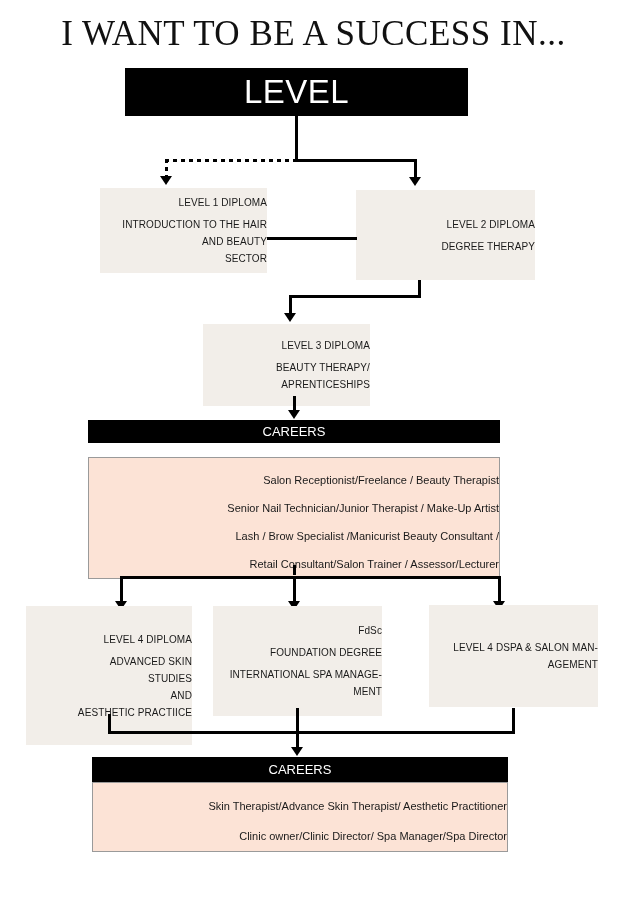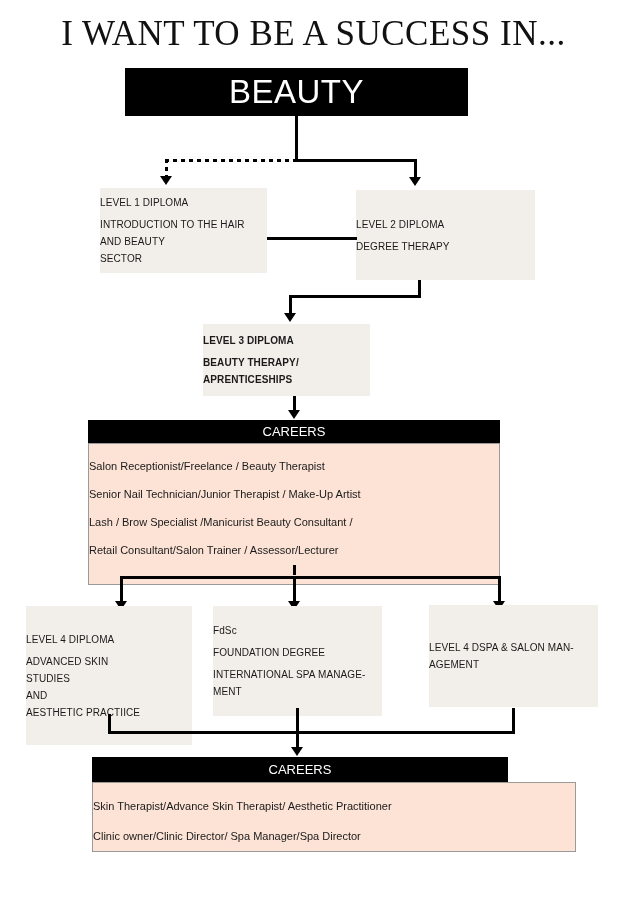--- a/index.html
+++ b/index.html
@@ -150,7 +150,7 @@
   <div id="page-title">I WANT TO BE A SUCCESS IN...</div>
 
   <div class="node blackbar" id="beauty-box">
-    <span>BEAUTY</span>
+    <span>LEVEL</span>
   </div>
 
   <div class="vline" style="left:295px; top:116px; height:46px;"></div>

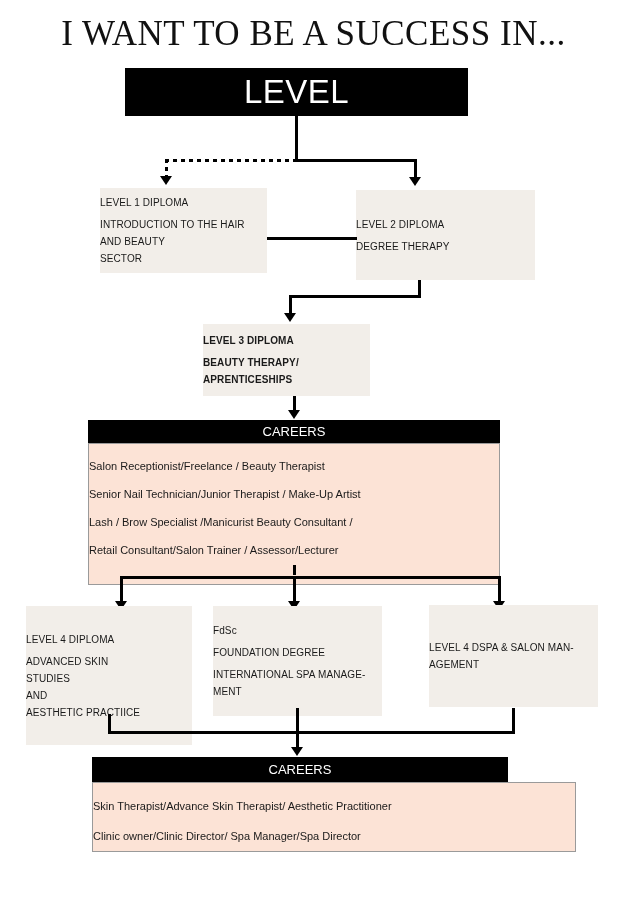--- a/index.html
+++ b/index.html
@@ -42,7 +42,7 @@
     box-sizing: border-box;
     display: flex;
     flex-direction: column;
-    align-items: flex-start;
+    align-items: flex-end;
     justify-content: center;
   }
   .beige {

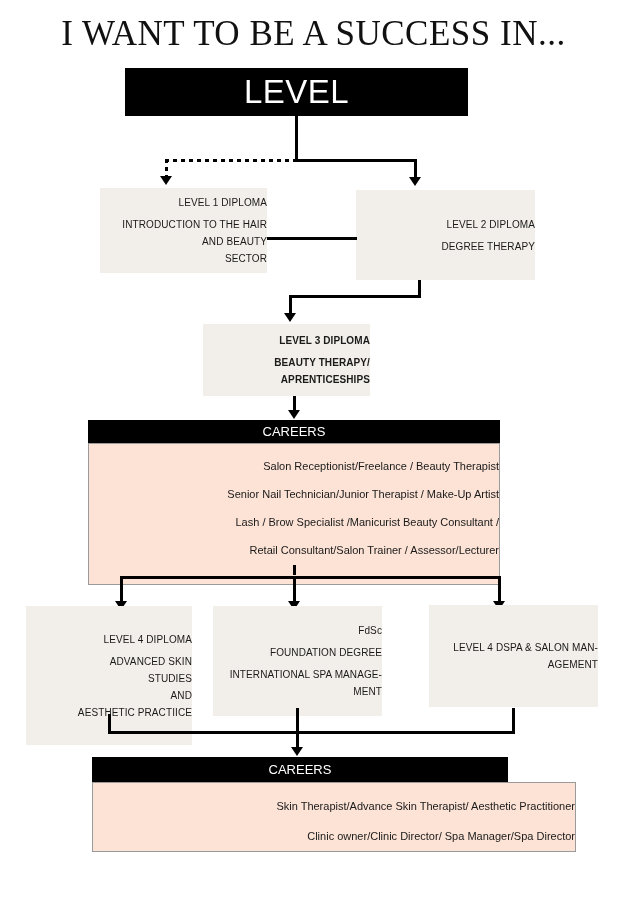--- a/index.html
+++ b/index.html
@@ -82,7 +82,7 @@
   }
   #level1-box  { left: 100px; top: 188px; width: 167px; height: 85px; }
   #level2-box  { left: 356px; top: 190px; width: 179px; height: 90px; }
-  #level3-box  { left: 203px; top: 324px; width: 167px; height: 72px; font-weight: bold; }
+  #level3-box  { left: 203px; top: 324px; width: 167px; height: 82px; }
   #level4a-box { left: 26px;  top: 606px; width: 166px; height: 139px; }
   #level4b-box { left: 213px; top: 606px; width: 169px; height: 110px; }
   #level4c-box { left: 429px; top: 605px; width: 169px; height: 102px; }

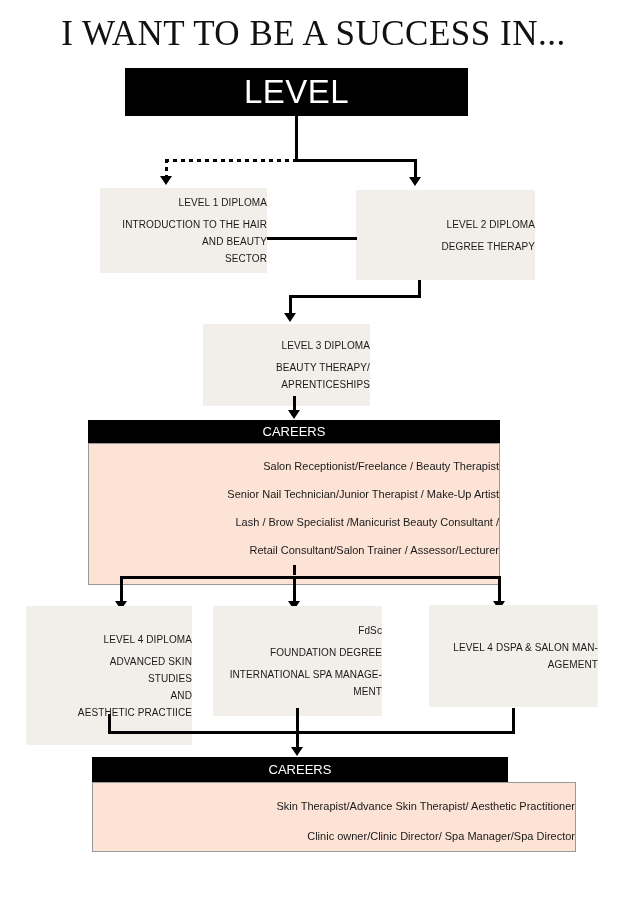--- a/index.html
+++ b/index.html
@@ -92,7 +92,7 @@
     font-size: 13px;
   }
   #careers1-body {
-    left: 88px; top: 443px; width: 412px; height: 142px;
+    left: 88px; top: 457px; width: 412px; height: 122px;
     justify-content: flex-start;
     padding-top: 8px;
   }

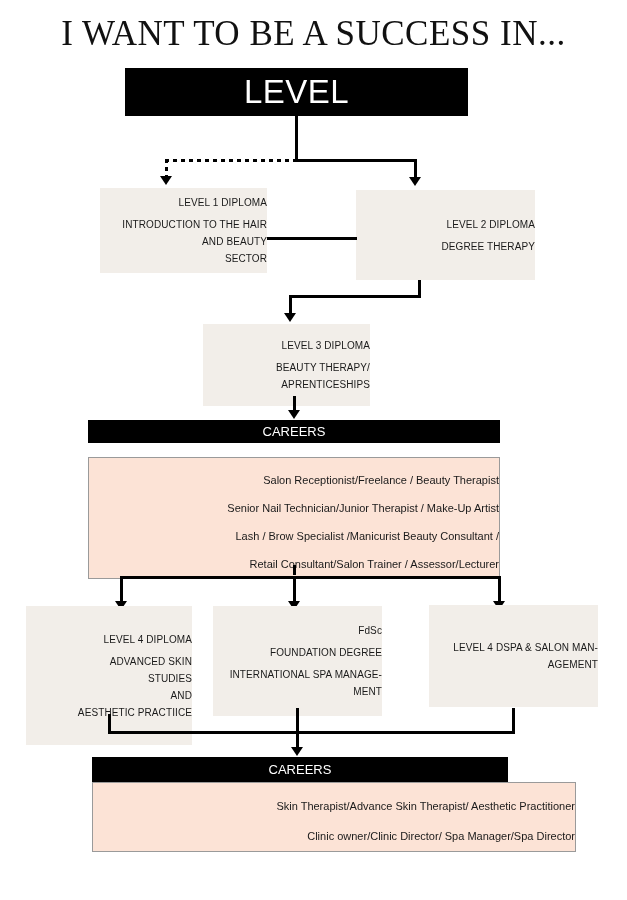--- a/index.html
+++ b/index.html
@@ -103,7 +103,7 @@
     font-size: 13px;
   }
   #careers2-body {
-    left: 92px; top: 782px; width: 484px; height: 70px;
+    left: 92px; top: 782px; width: 416px; height: 70px;
     justify-content: flex-start;
     padding-top: 8px;
   }

